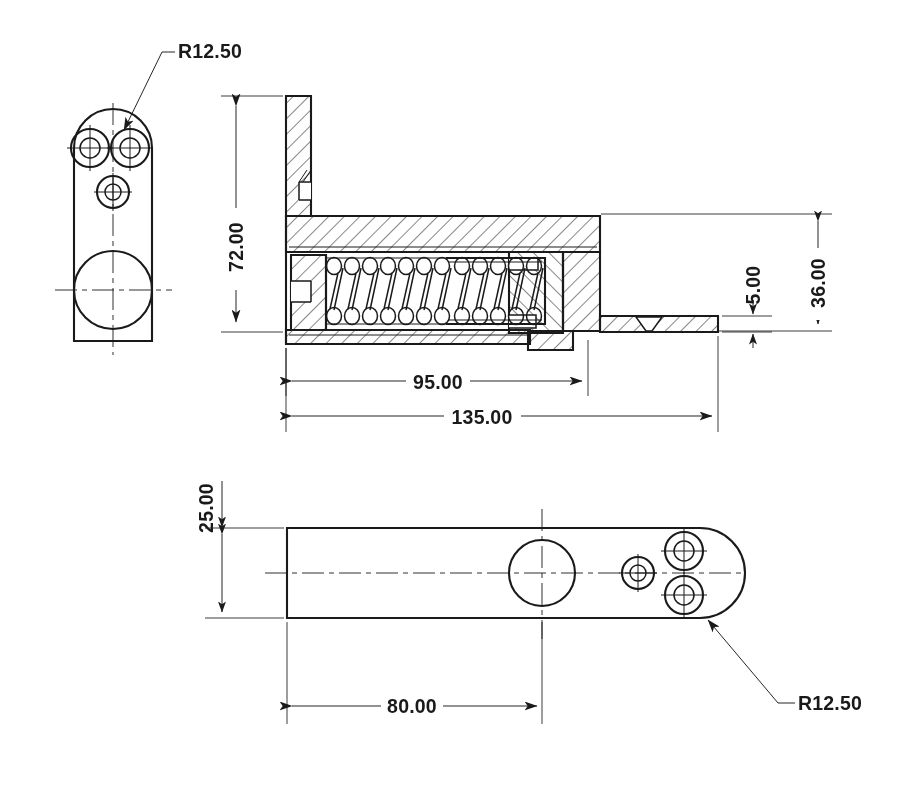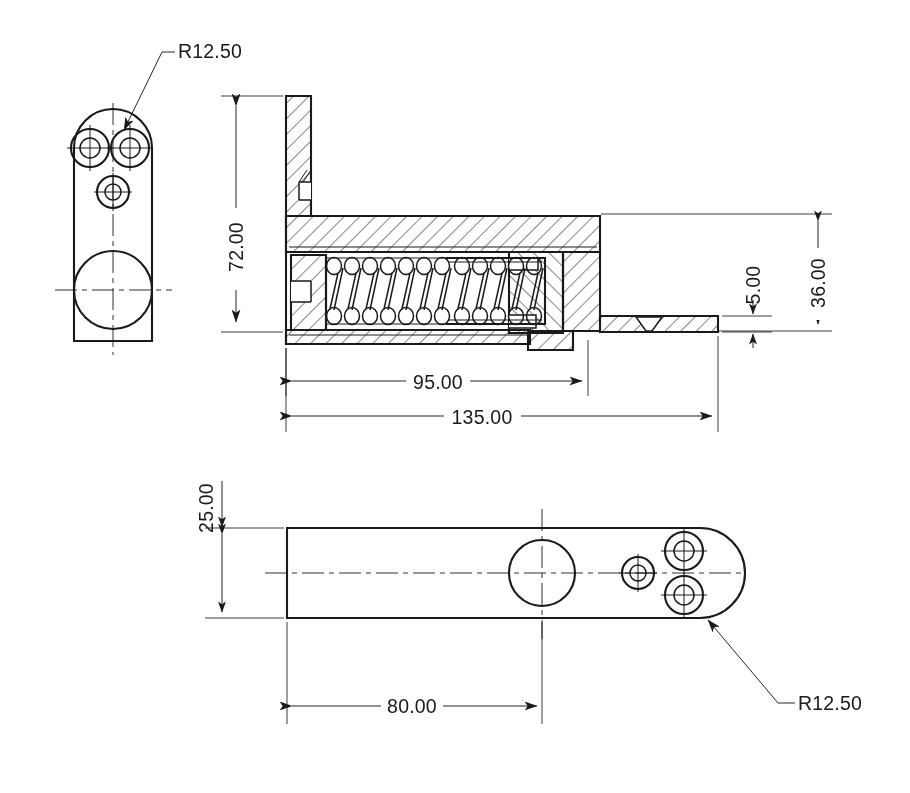--- a/index.html
+++ b/index.html
@@ -9,7 +9,7 @@
     font-family:"Liberation Sans","DejaVu Sans",sans-serif;
     color:#1a1a1a;
   }
-  #sheet{position:relative;width:910px;height:793px;background:#fff;}
+  #sheet{position:relative;width:910px;height:793px;background:#fff;font-weight:bold;}
   svg#drawing{position:absolute;left:0;top:0;width:910px;height:793px;display:block;}
   .ln{stroke:#1a1a1a;fill:none;}
   .thick{stroke-width:2.1;}

